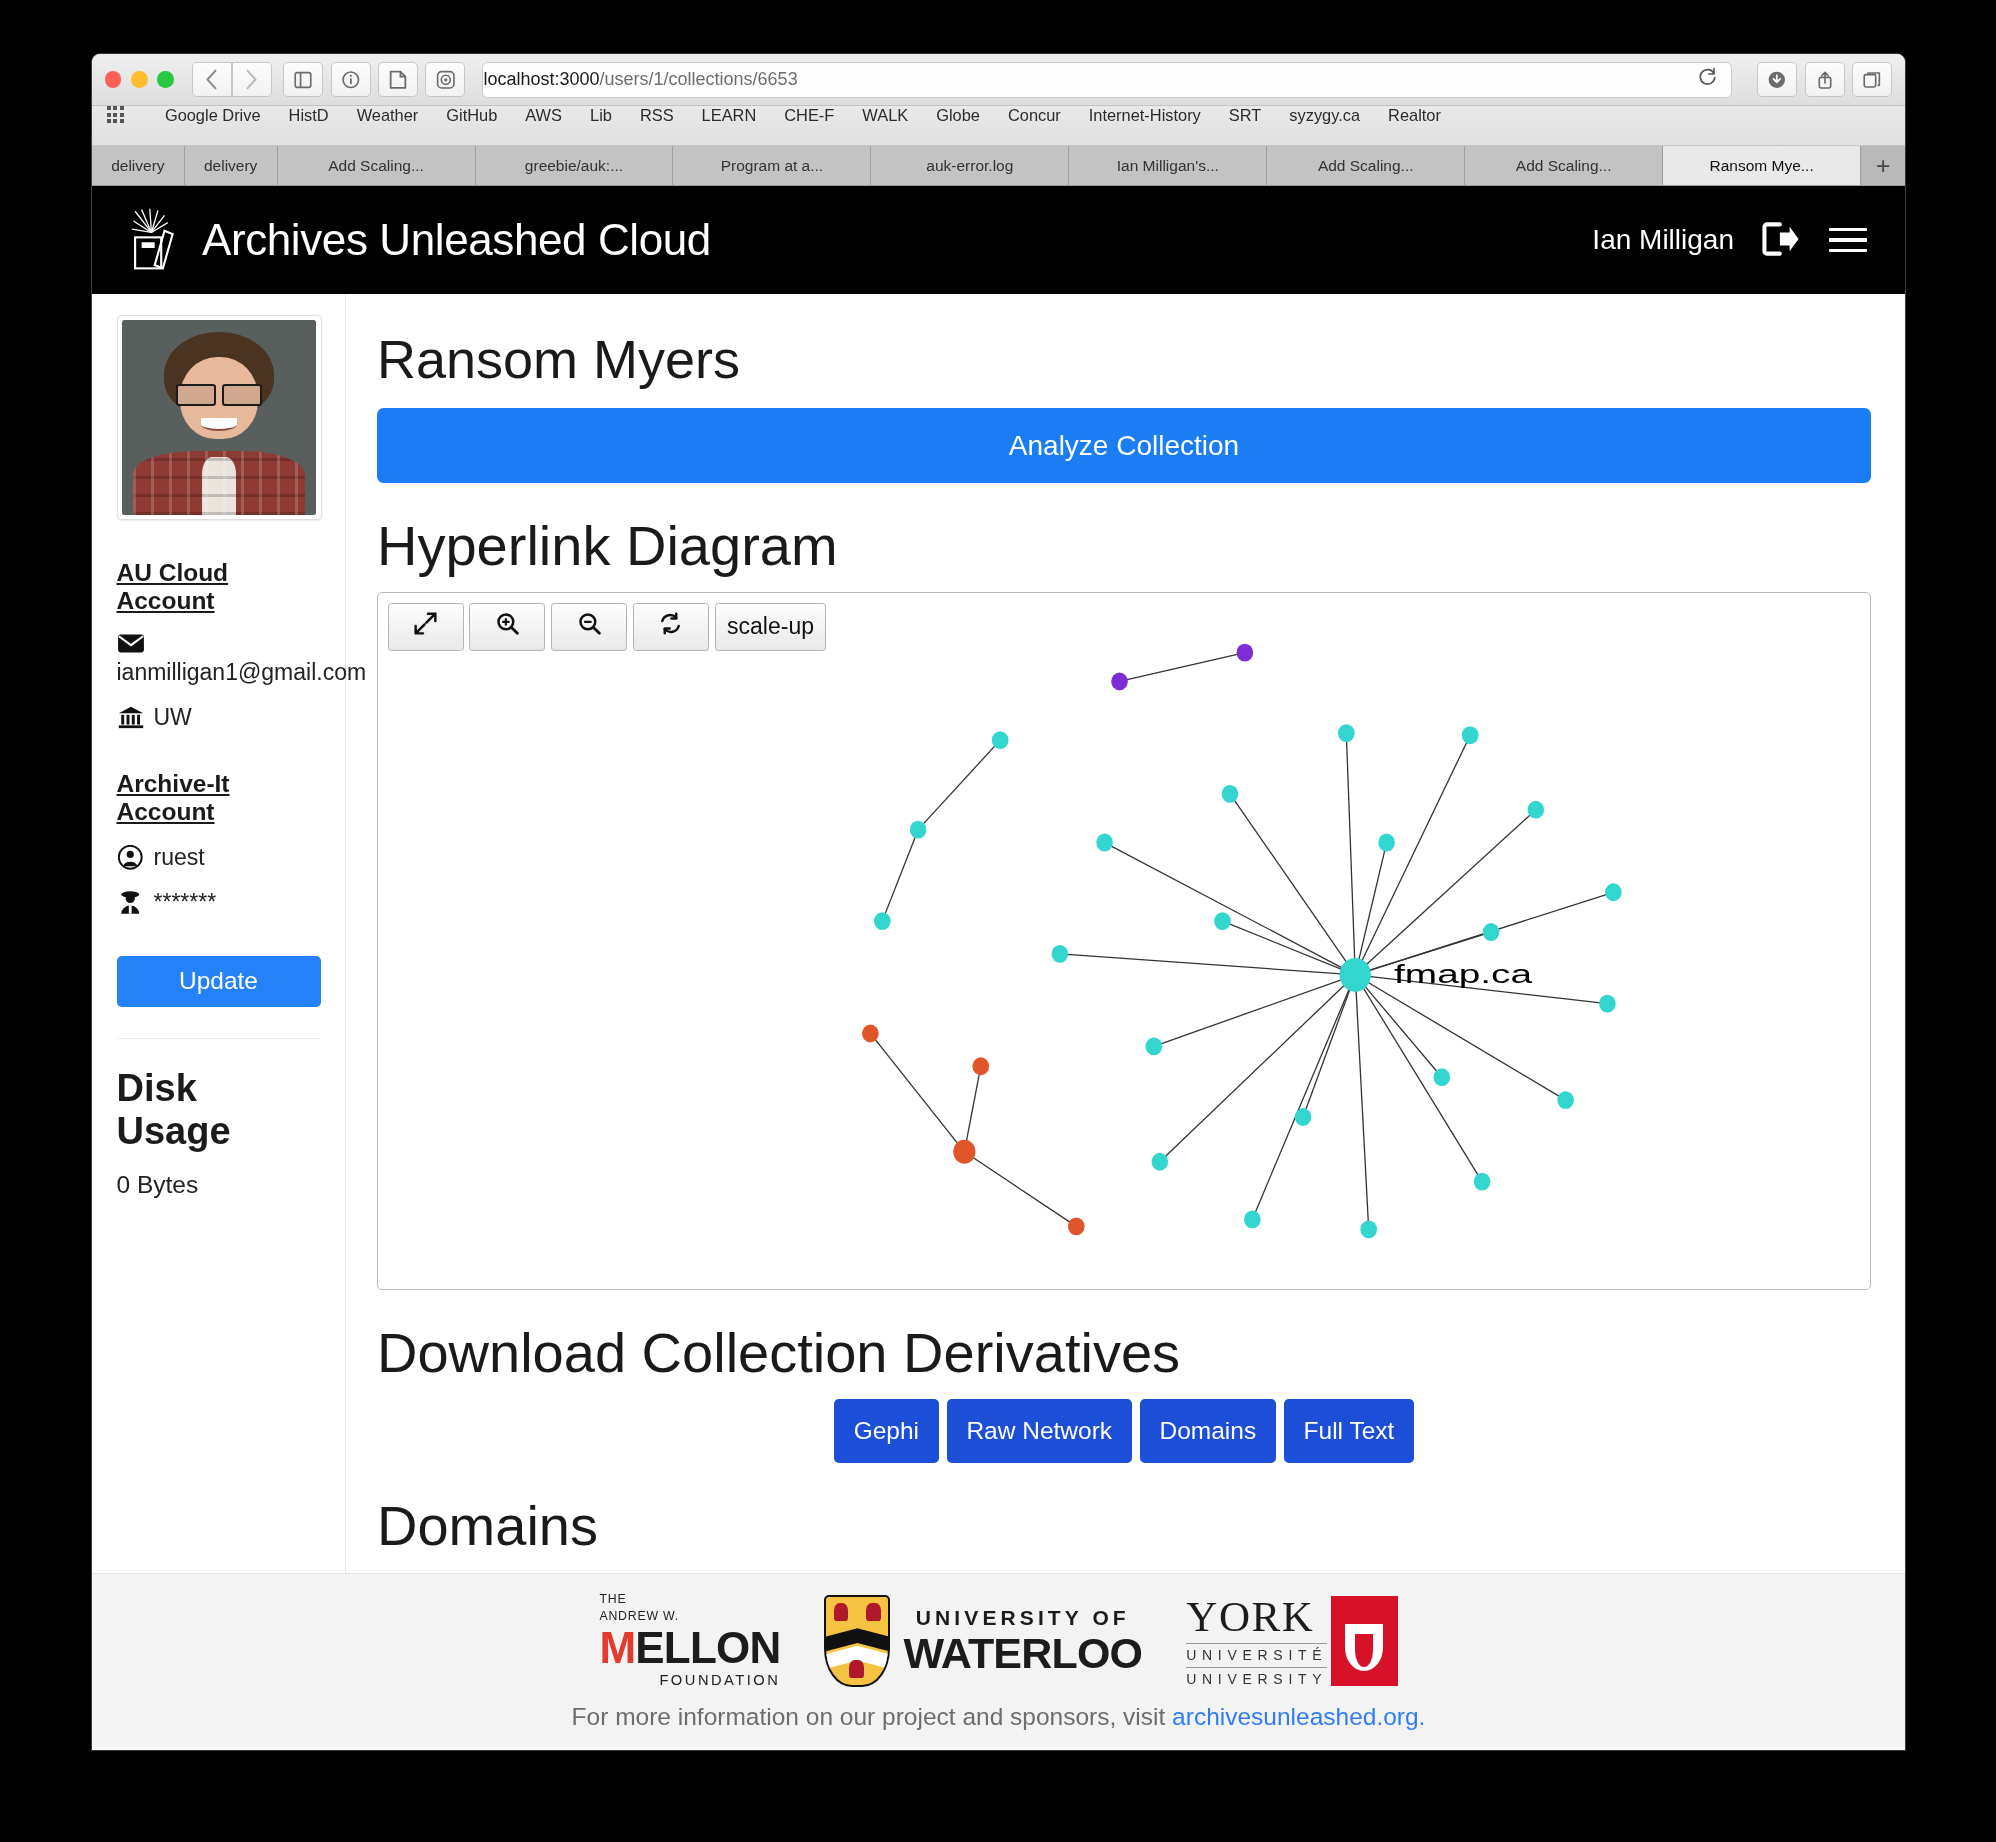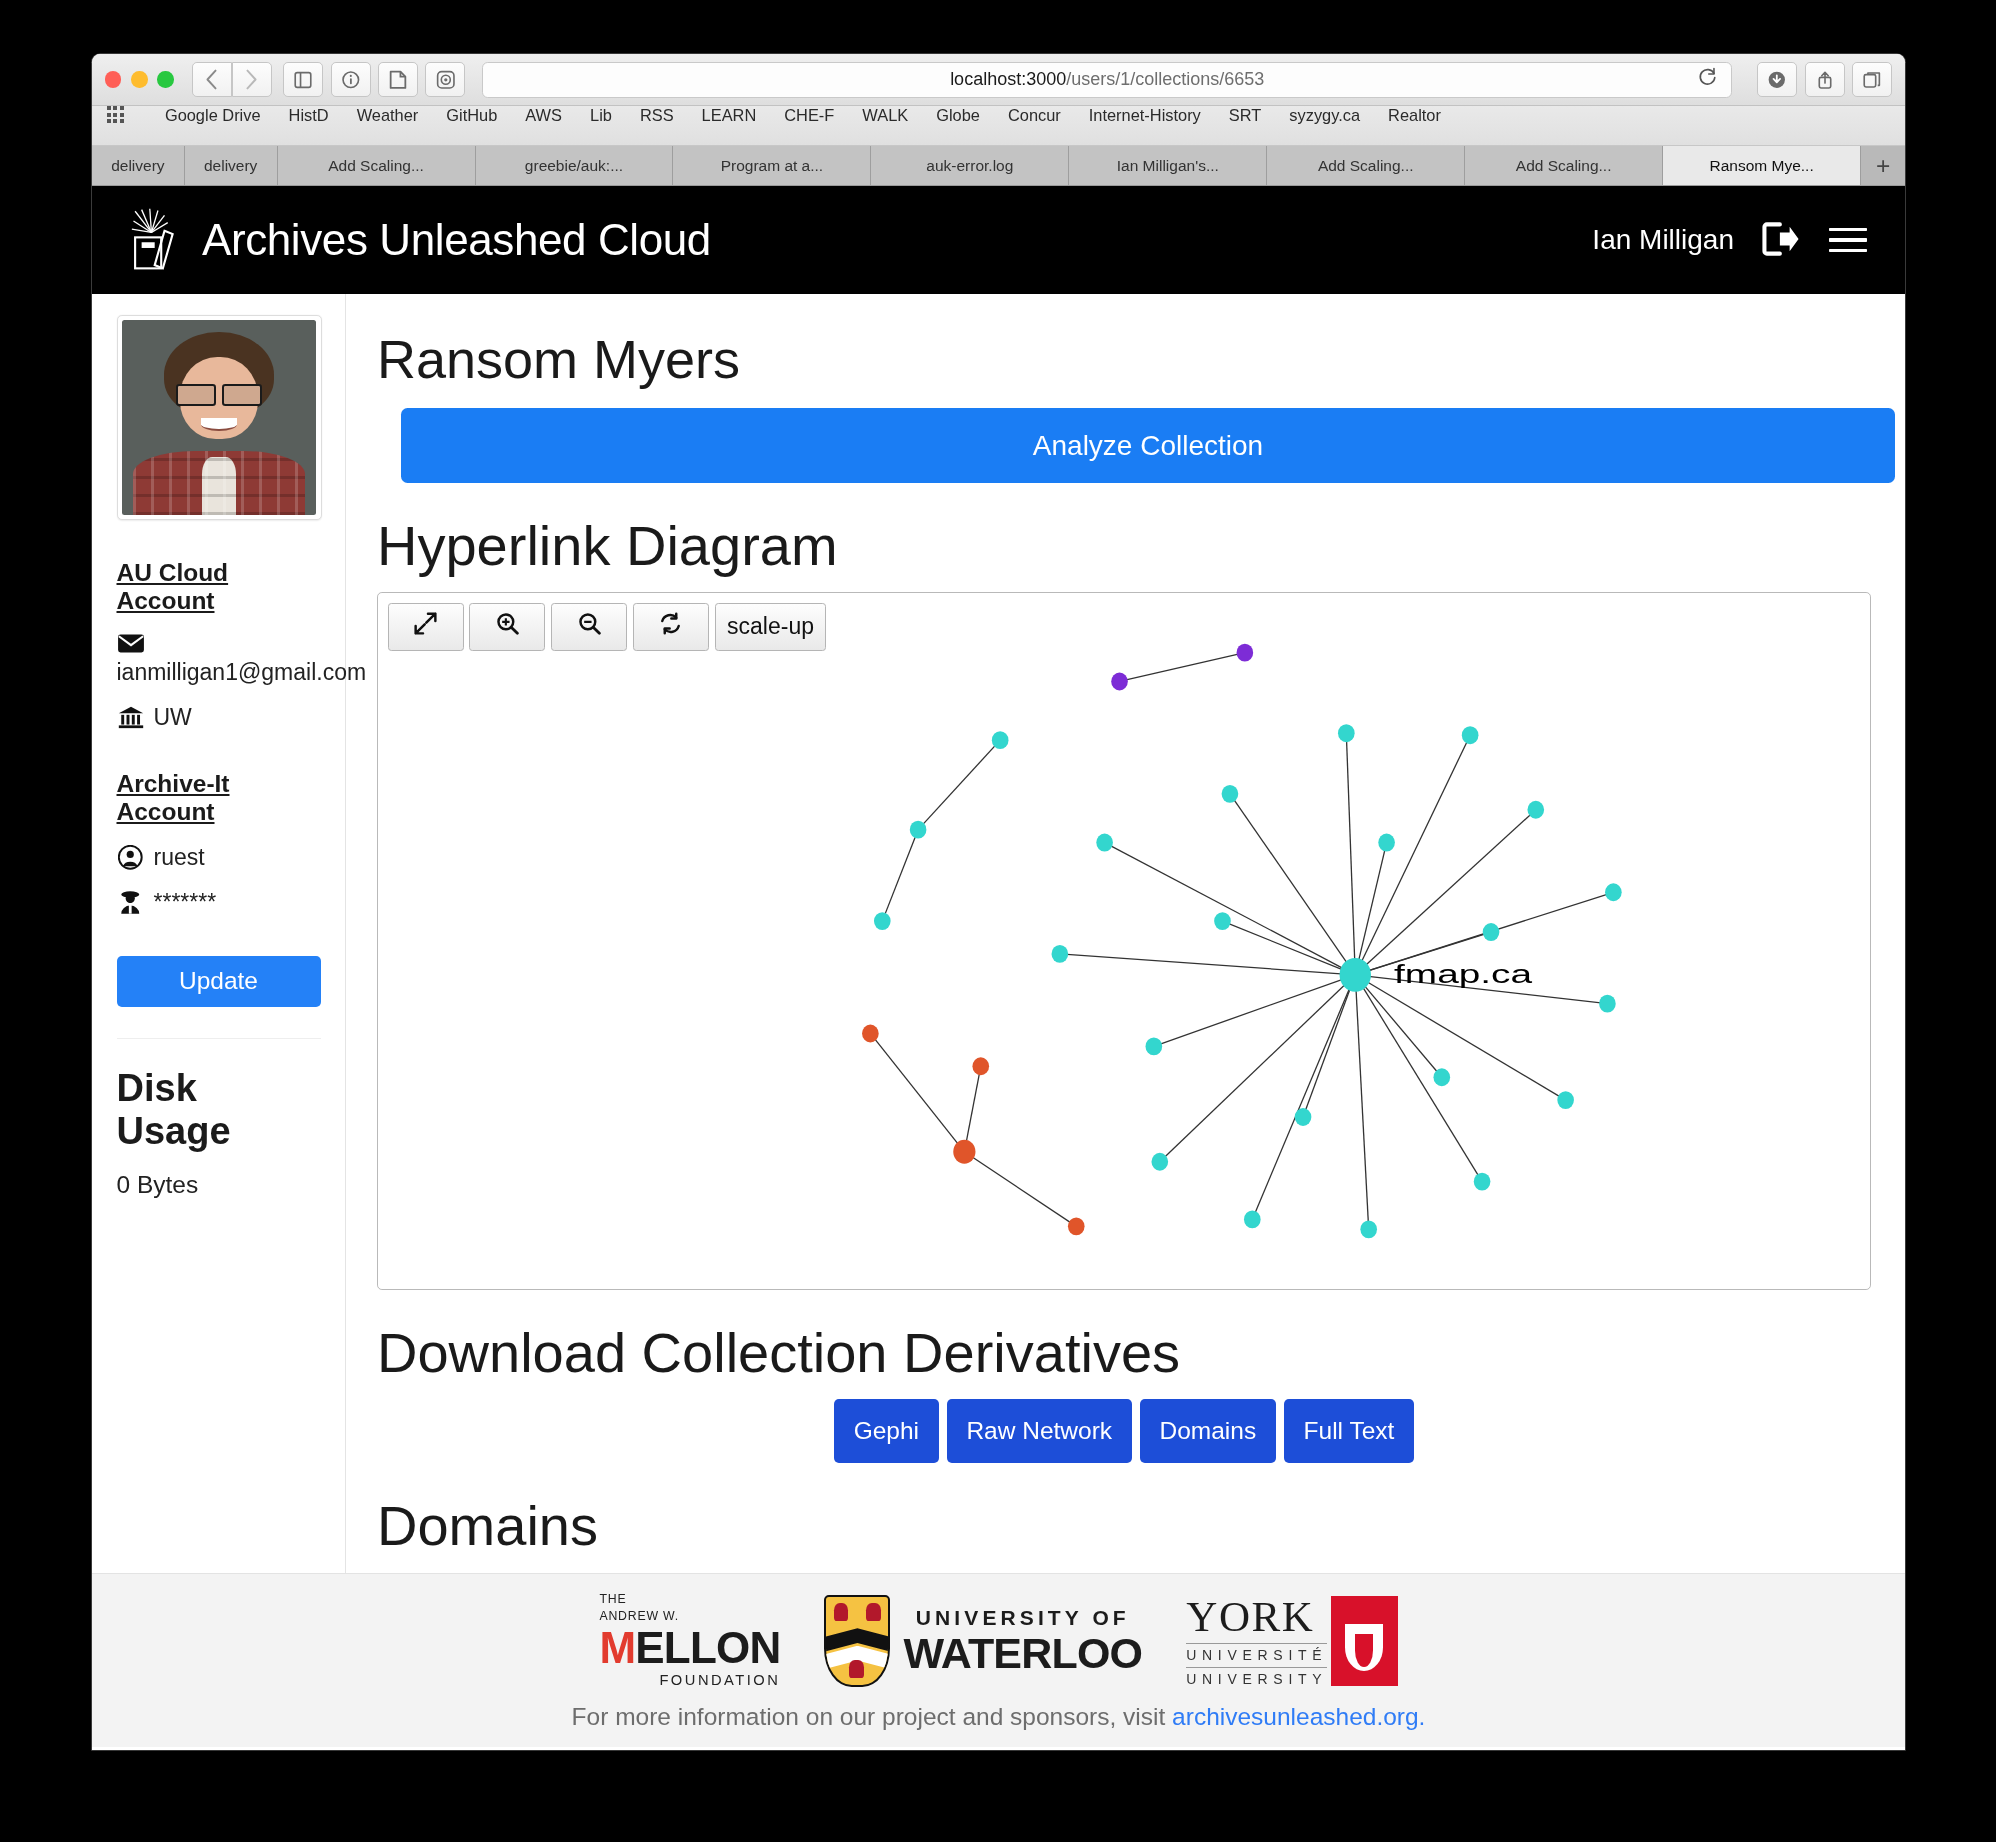--- a/index.html
+++ b/index.html
@@ -59,7 +59,7 @@
     background: #fdfdfd;
     border: 0.8px solid #c9c9c9;
     border-radius: 5.7px;
-    display: flex; align-items: center; justify-content: center;
+    display: flex; align-items: center; 
     position: relative;
     font-size: 18px;
     color: #2e2e2e;

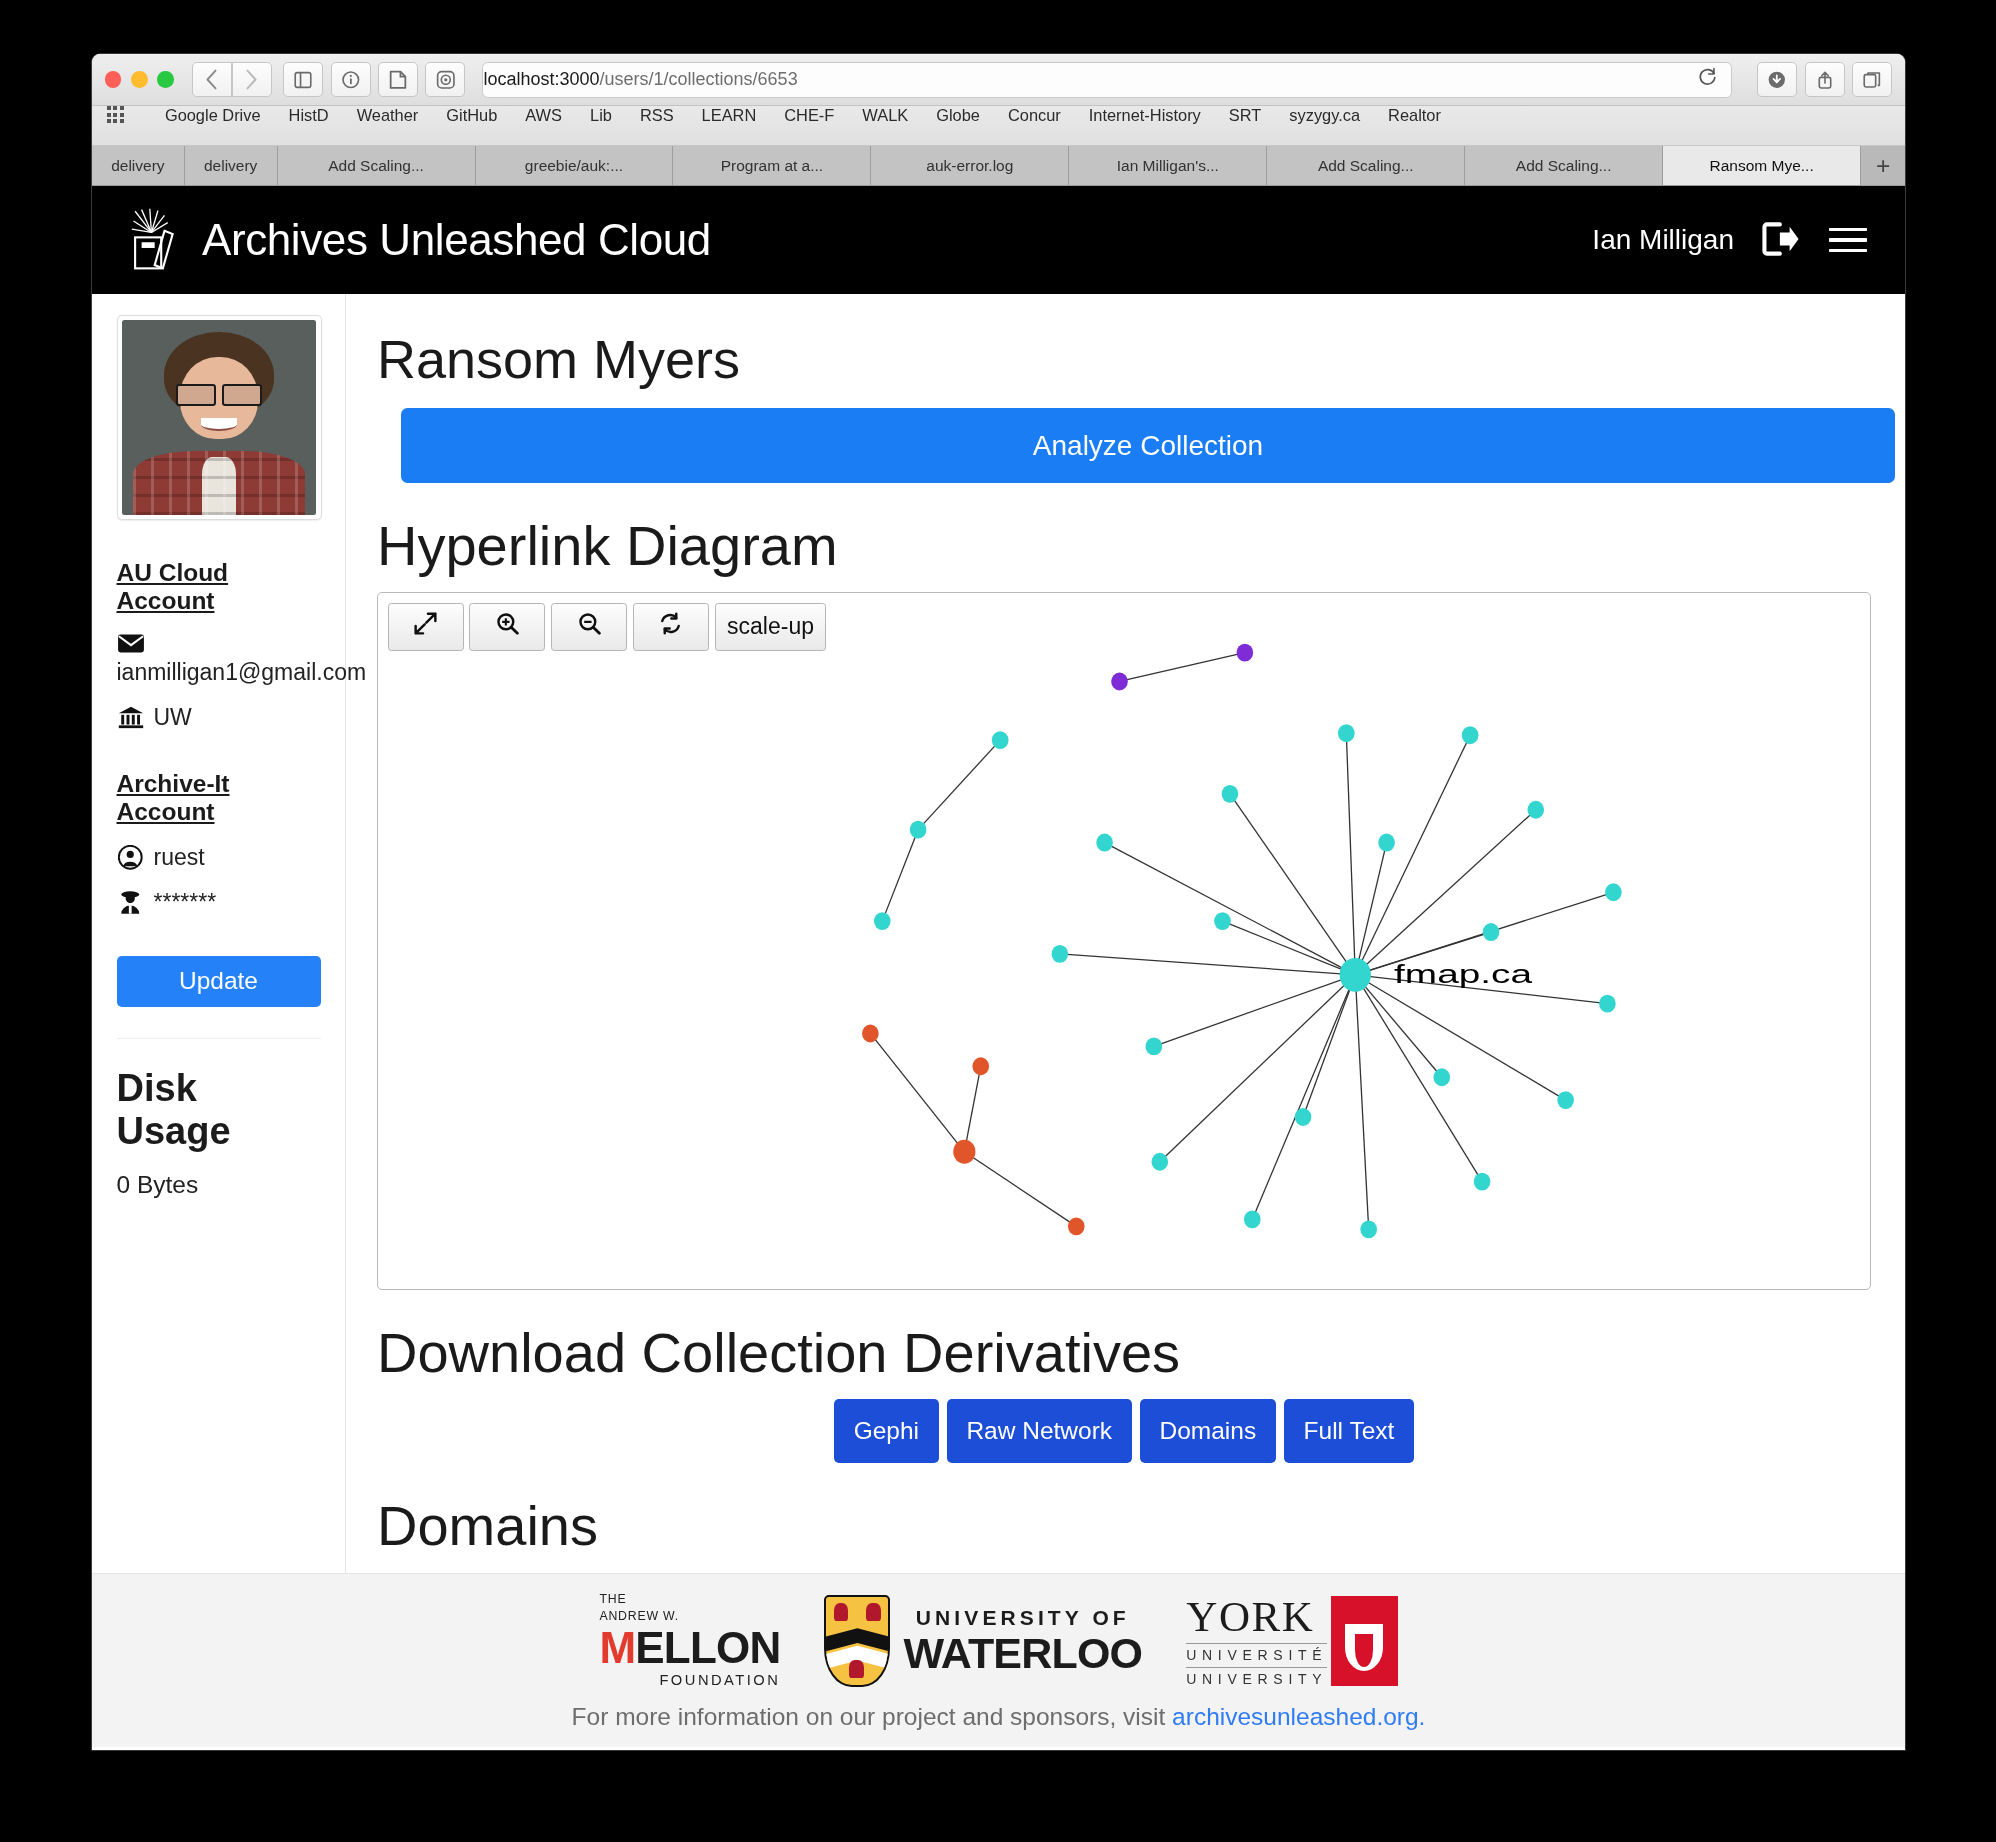--- a/index.html
+++ b/index.html
@@ -205,7 +205,6 @@
     background: #1a7df4; color: #fff; border: none; border-radius: 6.5px;
     font-size: 28px; cursor: pointer;
     font-family: "Liberation Sans", sans-serif;
-    margin-left: 24px;
   }
   .sec-title { font-size: 56px; font-weight: normal; color: #1a1a1a; margin: 29.5px 0 14.7px 0; }
 

